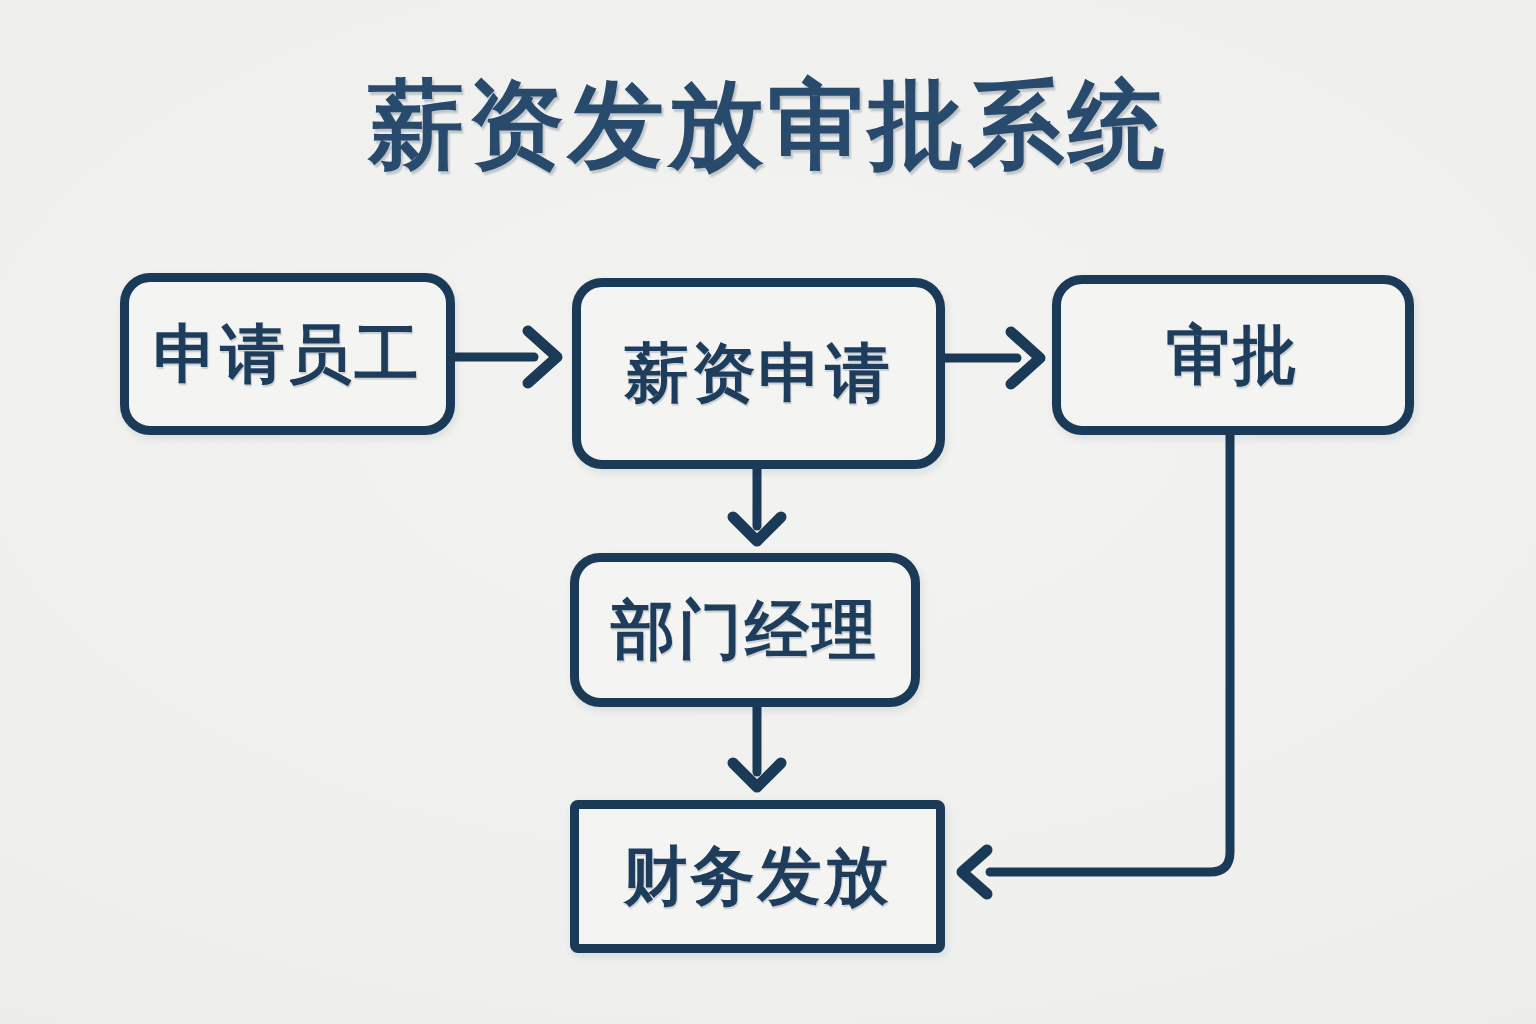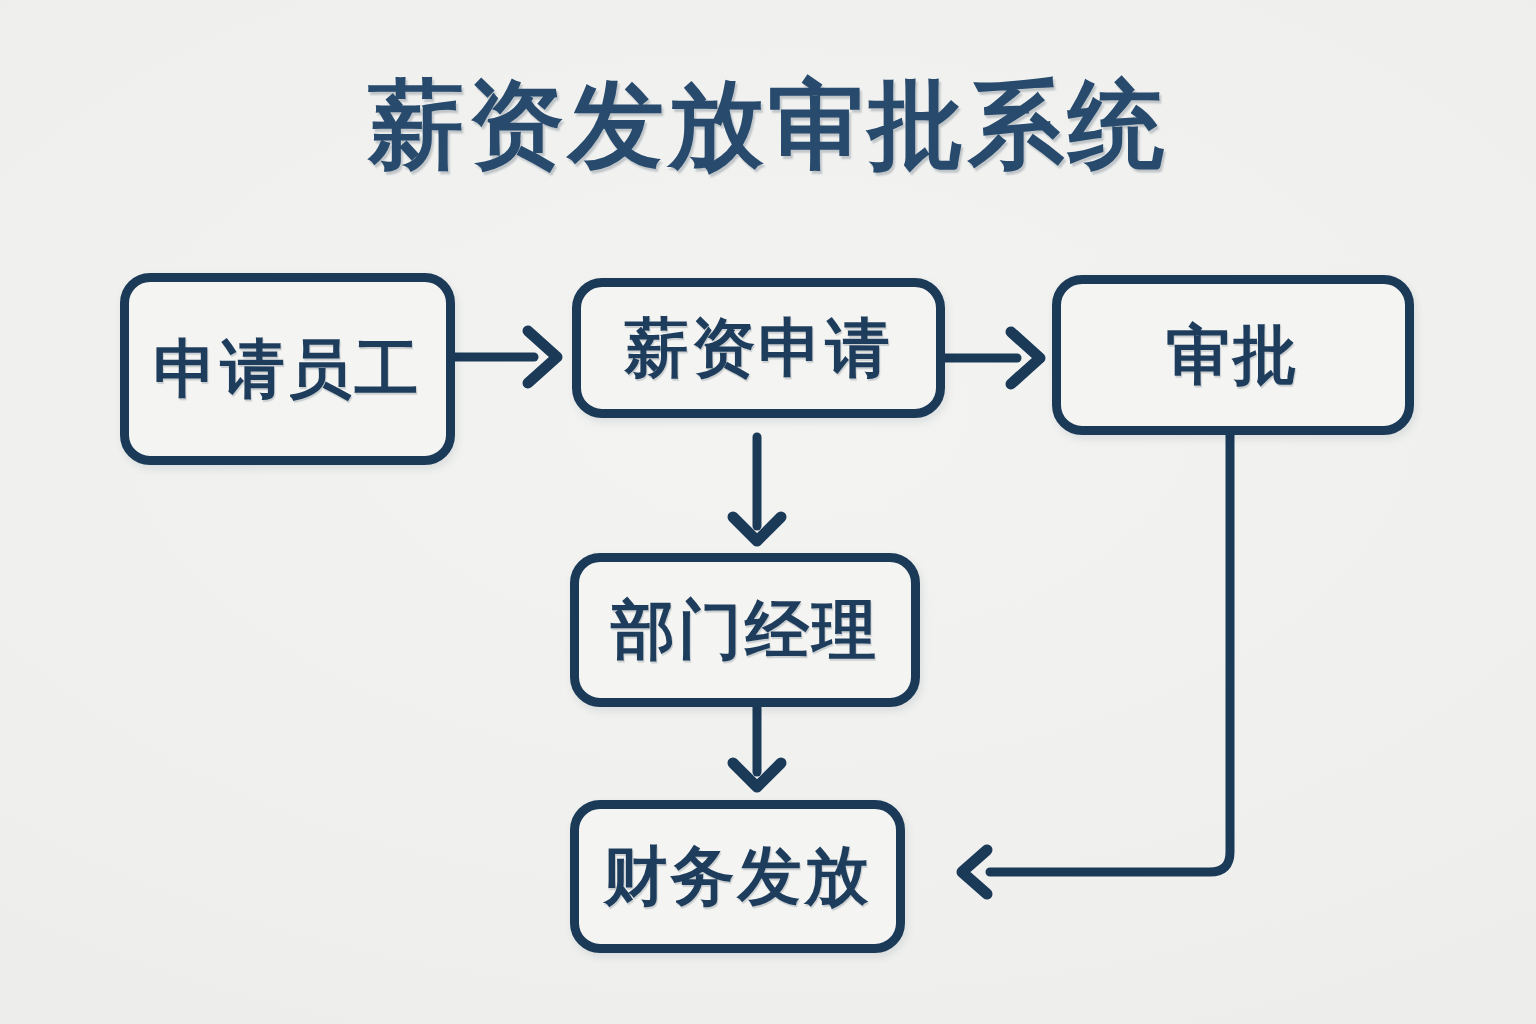--- a/index.html
+++ b/index.html
@@ -68,7 +68,7 @@
     text-shadow: 1px 2px 1px rgba(18, 38, 58, 0.18);
     white-space: nowrap;
   }
-  #node-applicant          { left: 120px;  top: 273px; width: 335px; height: 192px; }
+  #node-applicant          { left: 120px;  top: 273px; width: 335px; height: 162px; }
   #node-salary-request     { left: 572px;  top: 278px; width: 373px; height: 140px; }
   #node-approval           { left: 1052px; top: 275px; width: 362px; height: 160px; }
   #node-department-manager { left: 570px;  top: 553px; width: 350px; height: 154px; }

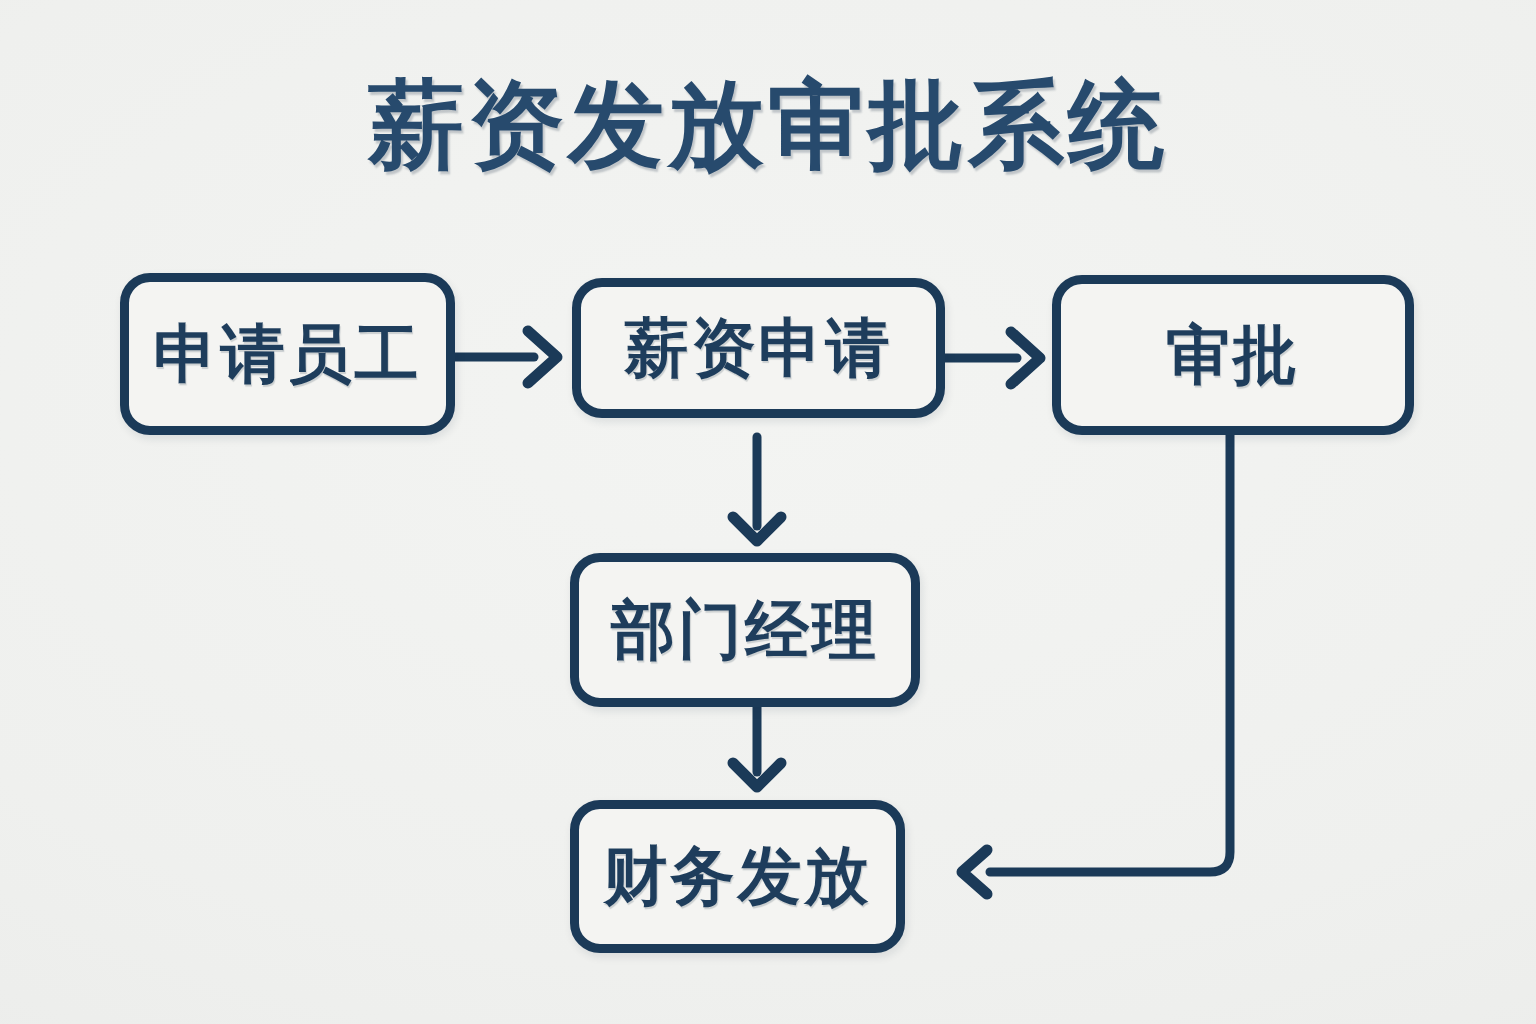--- a/index.html
+++ b/index.html
@@ -69,7 +69,7 @@
     white-space: nowrap;
   }
   #node-applicant          { left: 120px;  top: 273px; width: 335px; height: 162px; }
-  #node-salary-request     { left: 572px;  top: 278px; width: 373px; height: 140px; }
+  #node-salary-request     { left: 572px;  top: 278px; width: 373px; height: 191px; }
   #node-approval           { left: 1052px; top: 275px; width: 362px; height: 160px; }
   #node-department-manager { left: 570px;  top: 553px; width: 350px; height: 154px; }
   #node-finance-payout     { left: 570px;  top: 800px; width: 335px; height: 153px; }

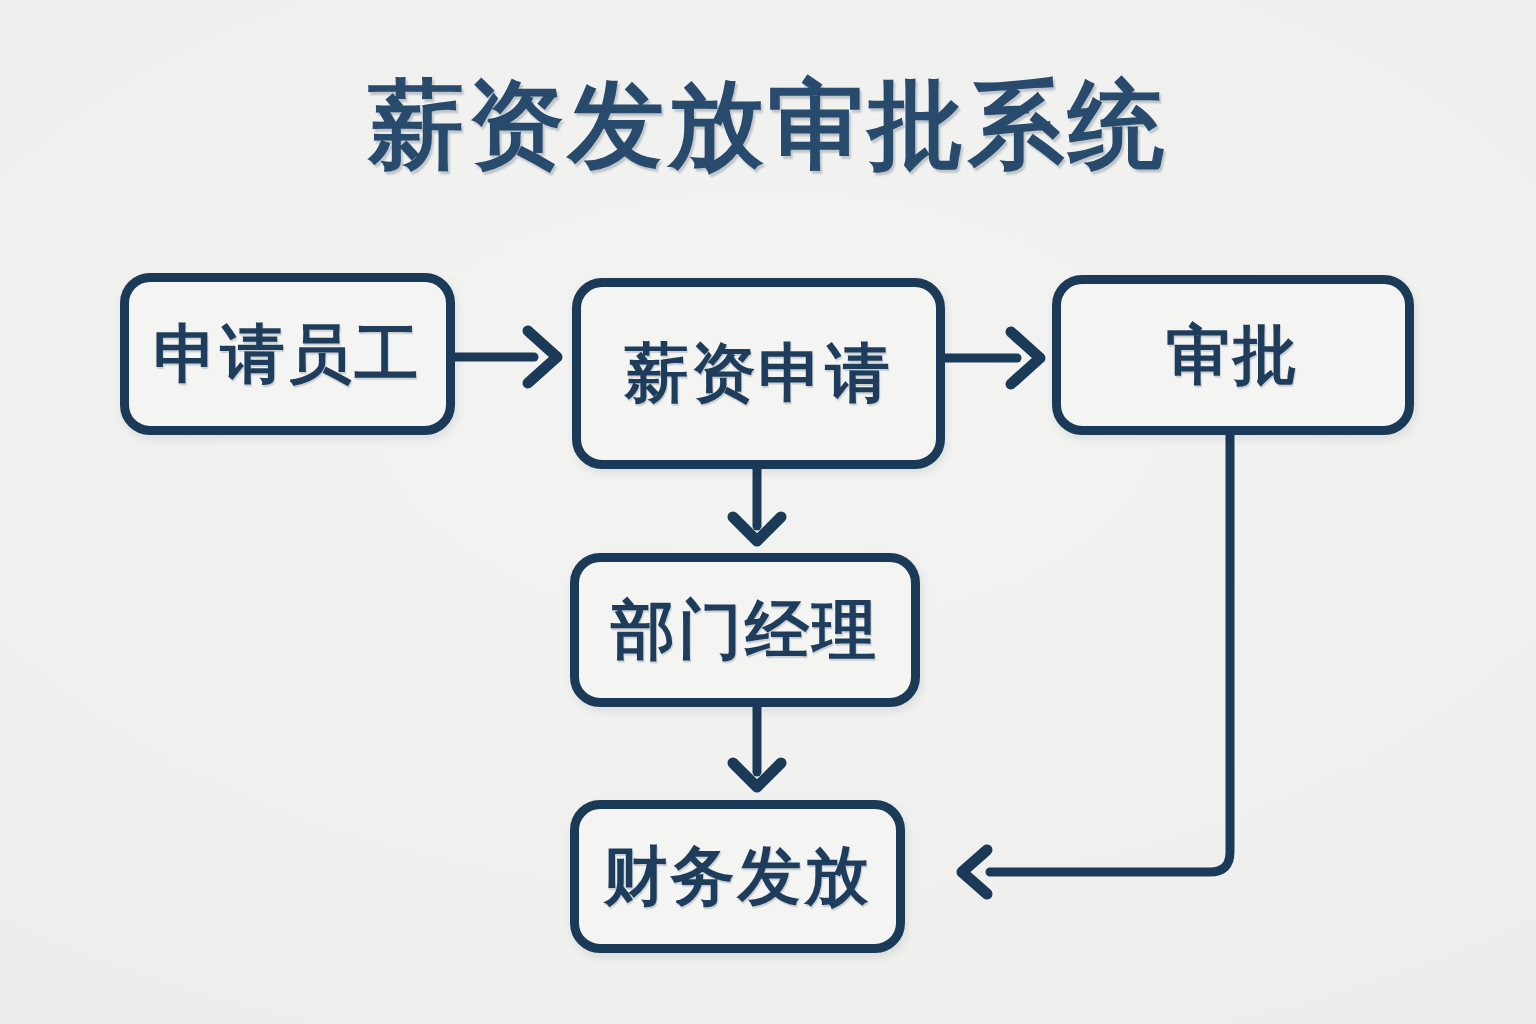--- a/index.html
+++ b/index.html
@@ -72,7 +72,7 @@
   #node-salary-request     { left: 572px;  top: 278px; width: 373px; height: 191px; }
   #node-approval           { left: 1052px; top: 275px; width: 362px; height: 160px; }
   #node-department-manager { left: 570px;  top: 553px; width: 350px; height: 154px; }
-  #node-finance-payout     { left: 570px;  top: 800px; width: 335px; height: 153px; }
+  #node-finance-payout     { left: 570px;  top: 800px; width: 375px; height: 153px; border-radius: 8px; }
 </style>
 </head>
 <body>

